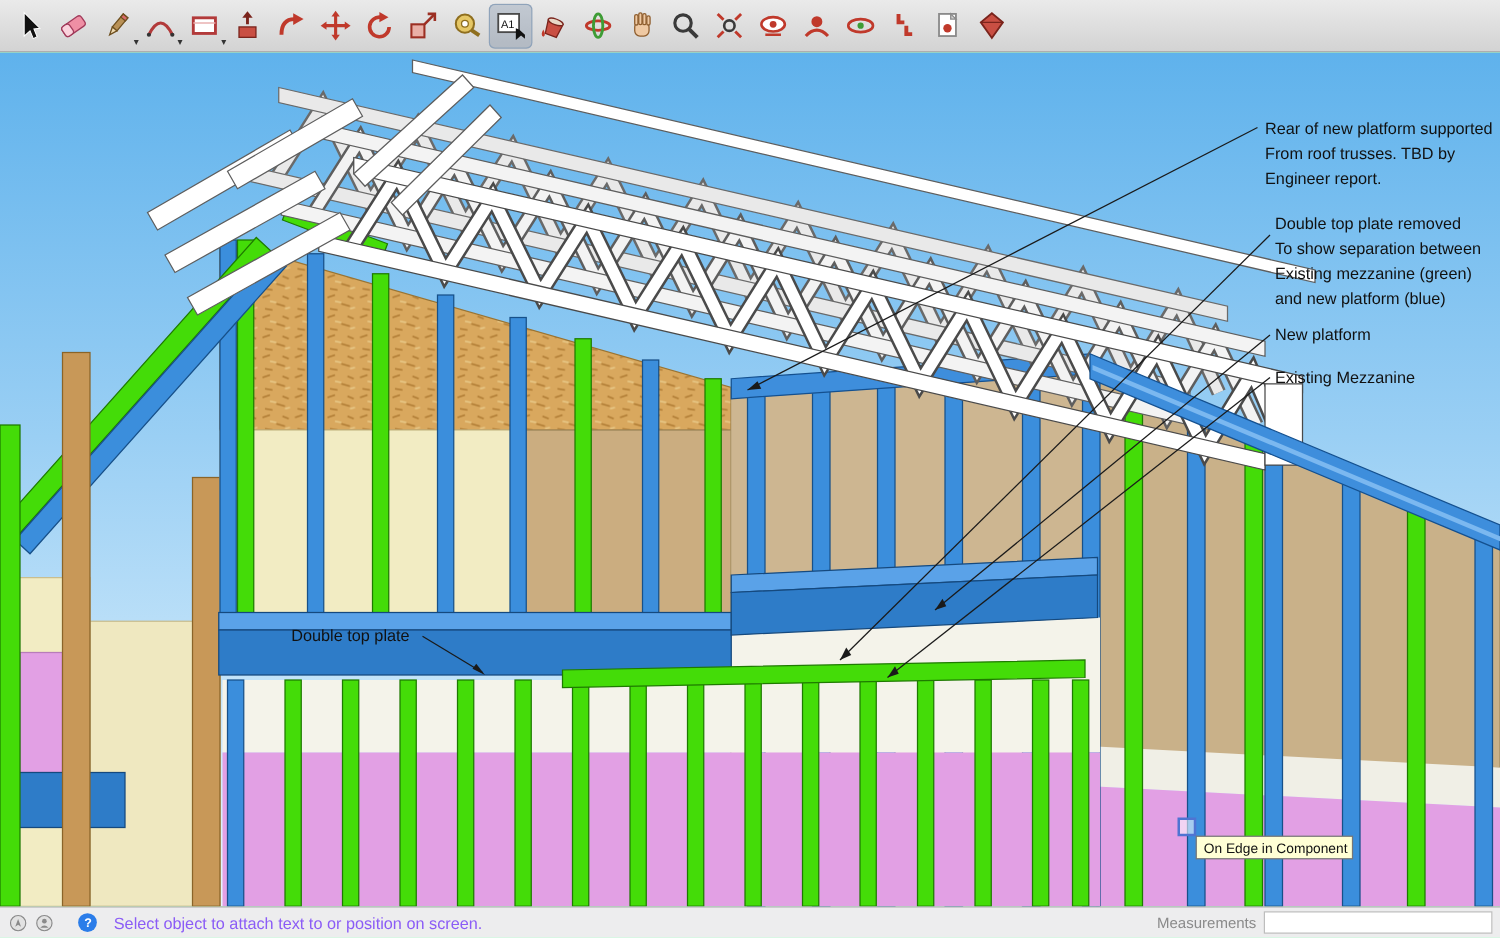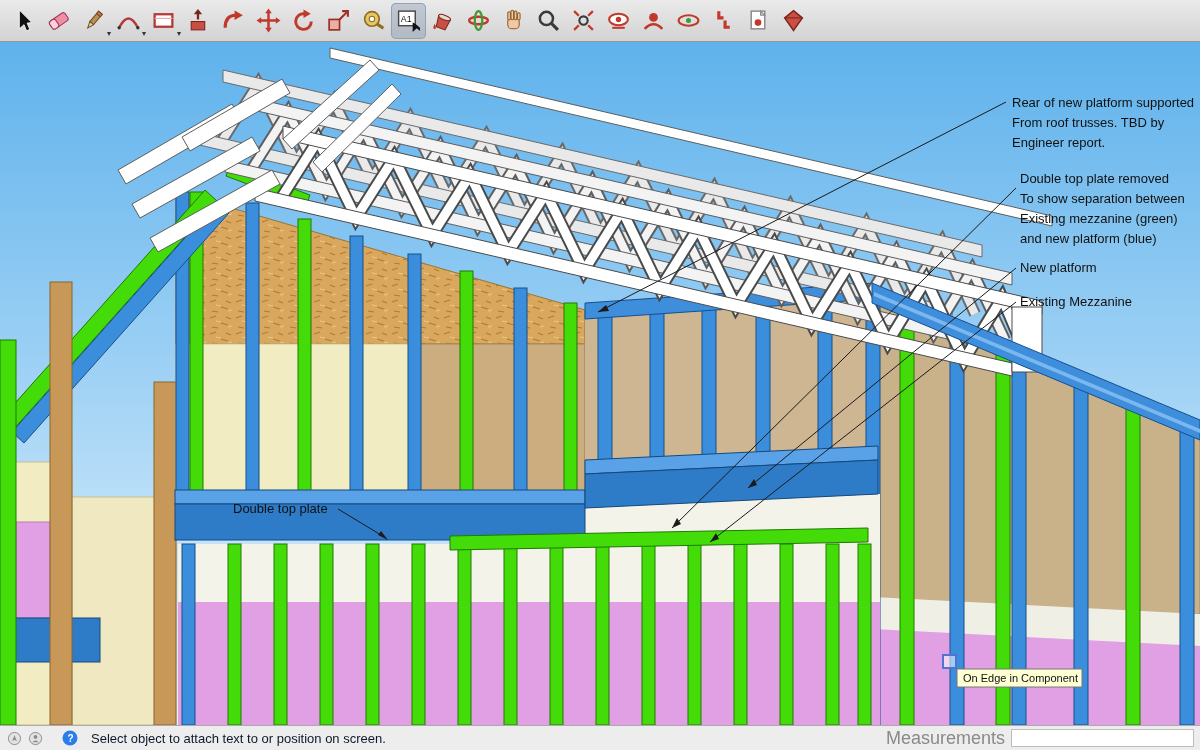--- a/index.html
+++ b/index.html
@@ -20,7 +20,7 @@
   
   .statusbar { height:25px; flex:0 0 25px; background:#EDEDEE; border-top:1px solid #ABABAB; display:flex; align-items:center; padding:0 6px; font-size:13px; color:#222; }
   .sb-icon { width:16px; height:16px; margin-right:5px; display:flex; align-items:center; justify-content:center; }
-  .msg { margin-left:34px; color:#0f172a; }
+  .msg { margin-left:34px; color:#8b5cf6; }
   .spacer { flex:1; }
   .meas-label { color:#8a8a8a; margin-right:6px; font-size:18px; }
   .meas-input { width:183px; height:18px; border:1px solid #BDBDBD; background:#fff; font-size:12px; padding:0 4px; font-family:"Liberation Sans", sans-serif; }

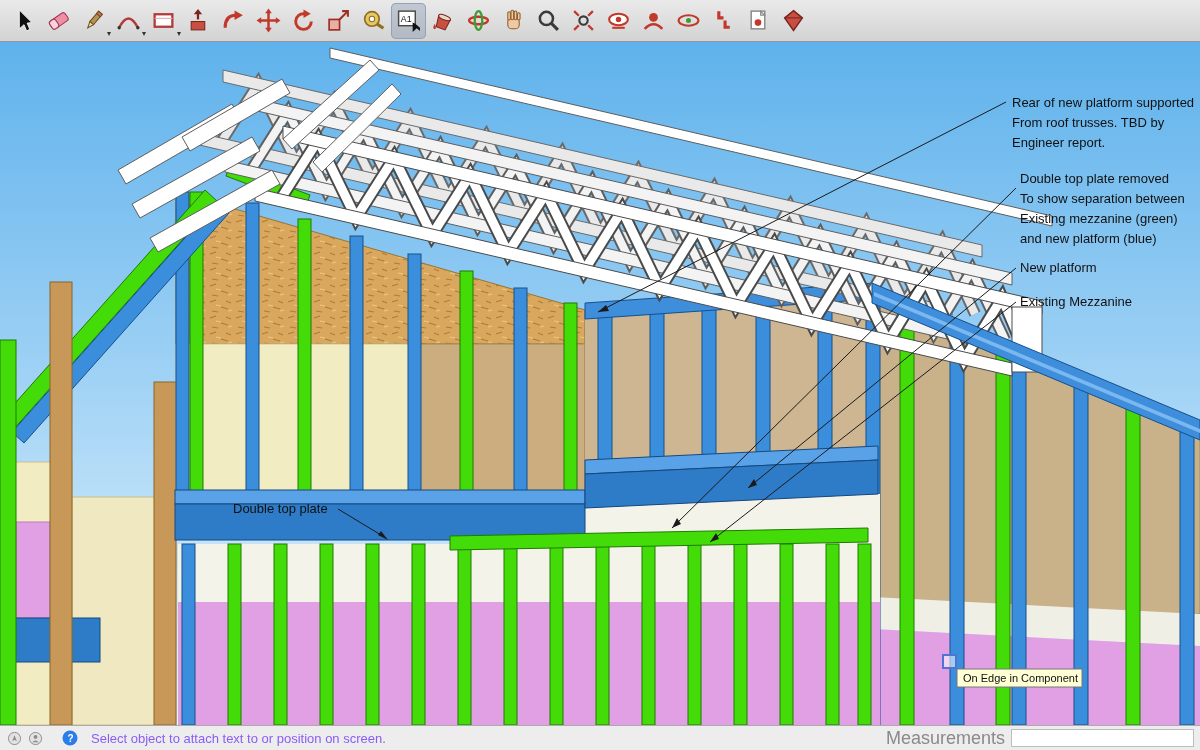--- a/index.html
+++ b/index.html
@@ -22,7 +22,7 @@
   .sb-icon { width:16px; height:16px; margin-right:5px; display:flex; align-items:center; justify-content:center; }
   .msg { margin-left:34px; color:#8b5cf6; }
   .spacer { flex:1; }
-  .meas-label { color:#8a8a8a; margin-right:6px; font-size:18px; }
+  .meas-label { color:#8a8a8a; margin-right:6px; font-size:12px; }
   .meas-input { width:183px; height:18px; border:1px solid #BDBDBD; background:#fff; font-size:12px; padding:0 4px; font-family:"Liberation Sans", sans-serif; }
 </style>
 </head>

